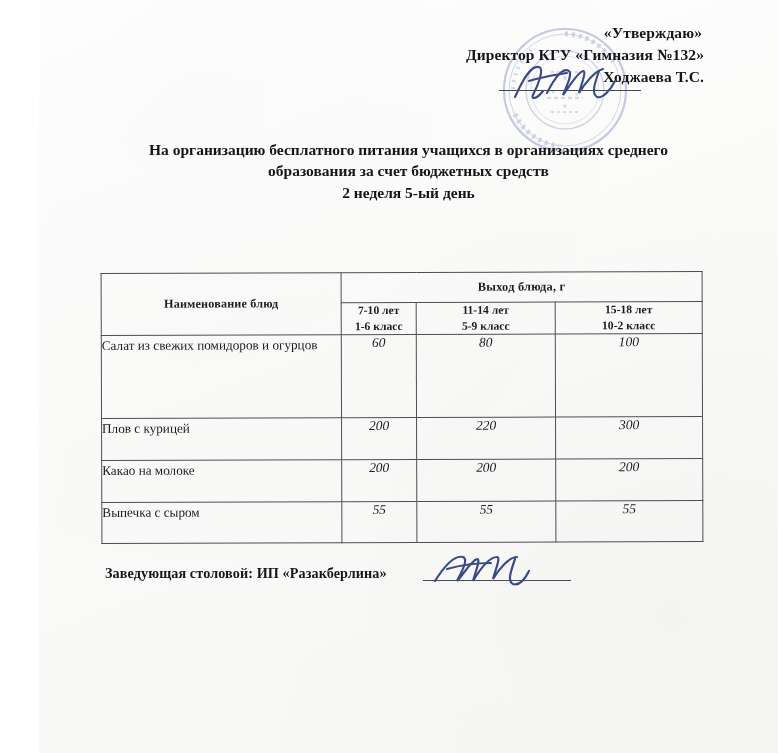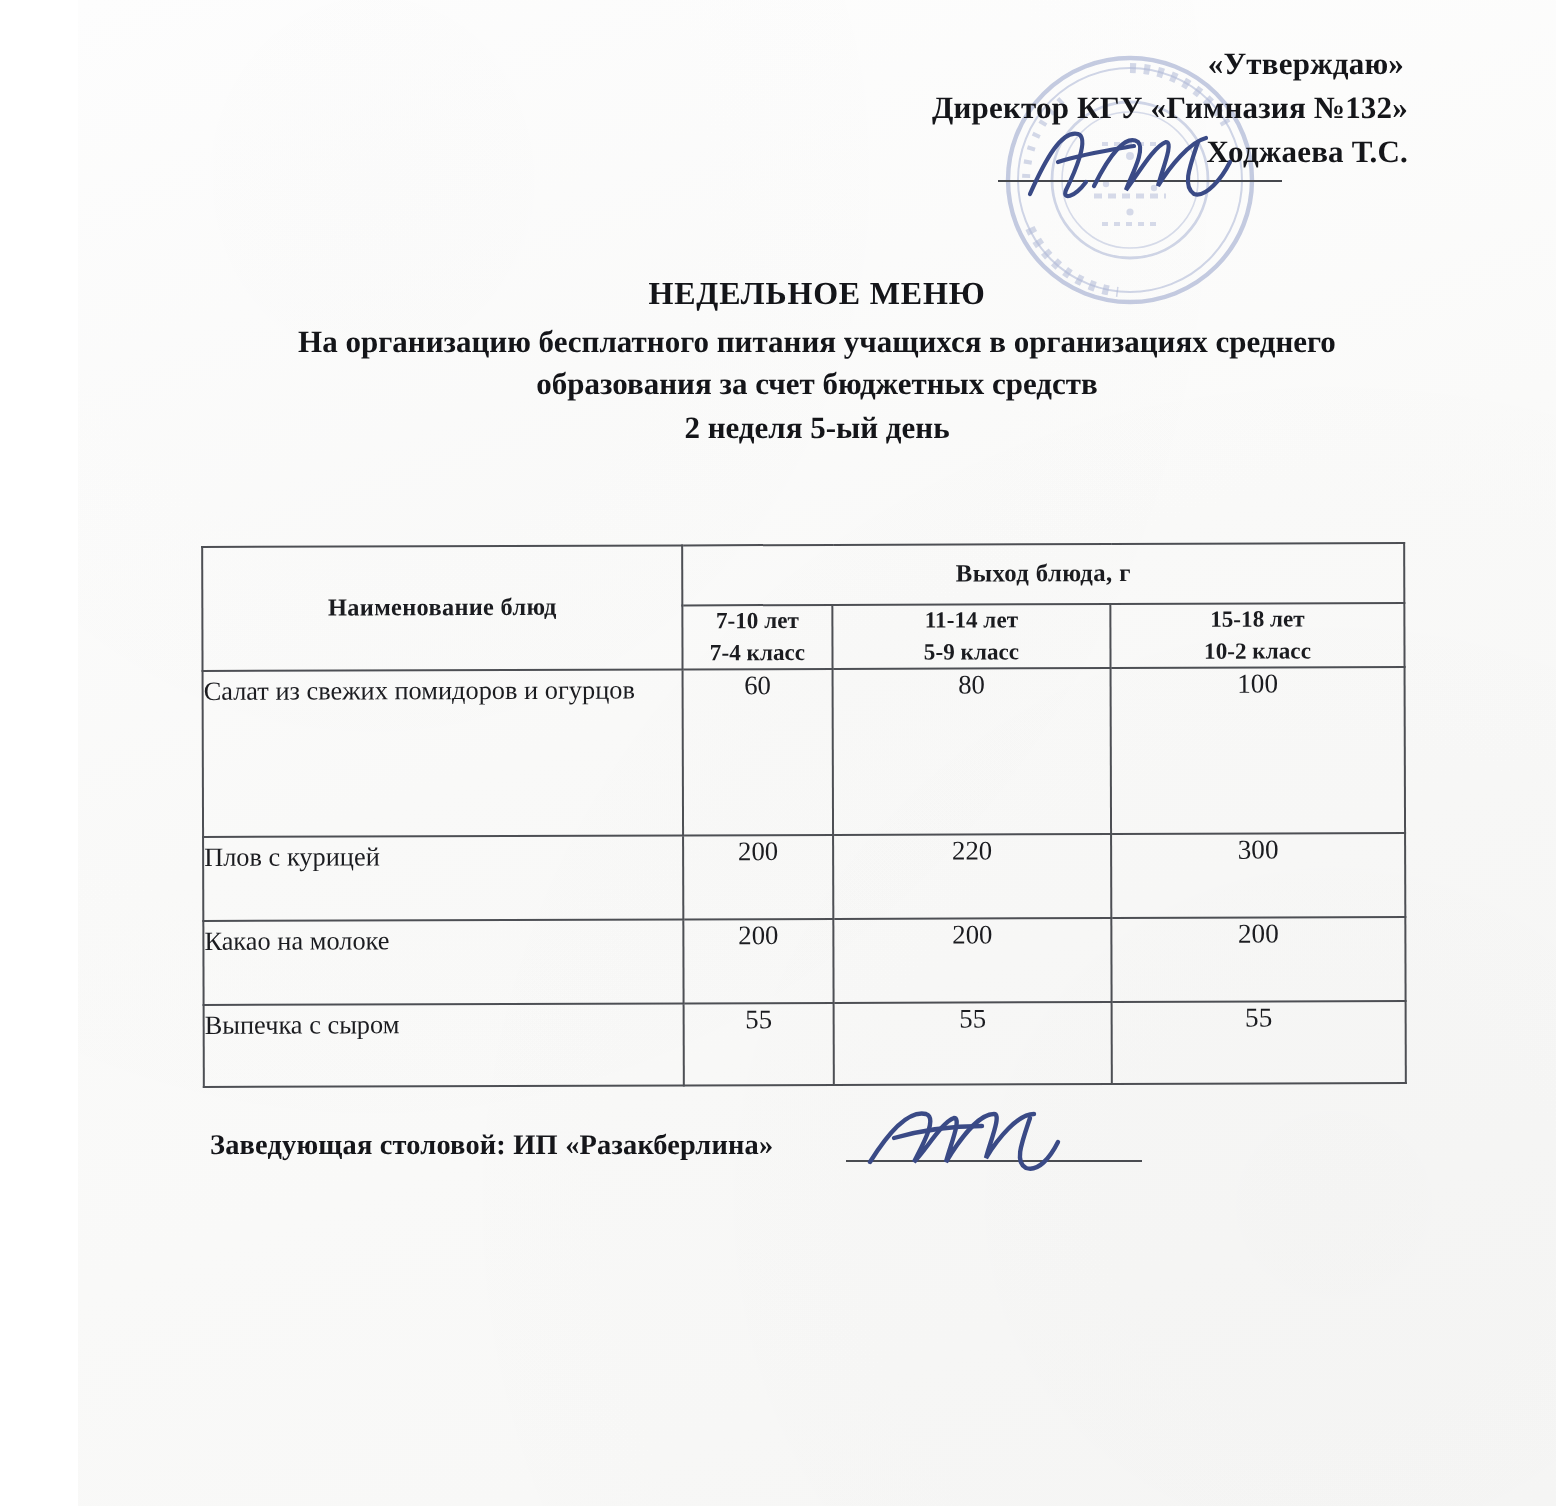--- a/index.html
+++ b/index.html
@@ -222,7 +222,6 @@
   </svg>
 
   <div class="title-block">
-    <div class="doc-title">НЕДЕЛЬНОЕ МЕНЮ</div>
     <div class="doc-sub">На организацию бесплатного питания учащихся в организациях среднего</div>
     <div class="doc-sub">образования за счет бюджетных средств</div>
     <div class="doc-week">2 неделя 5-ый день</div>

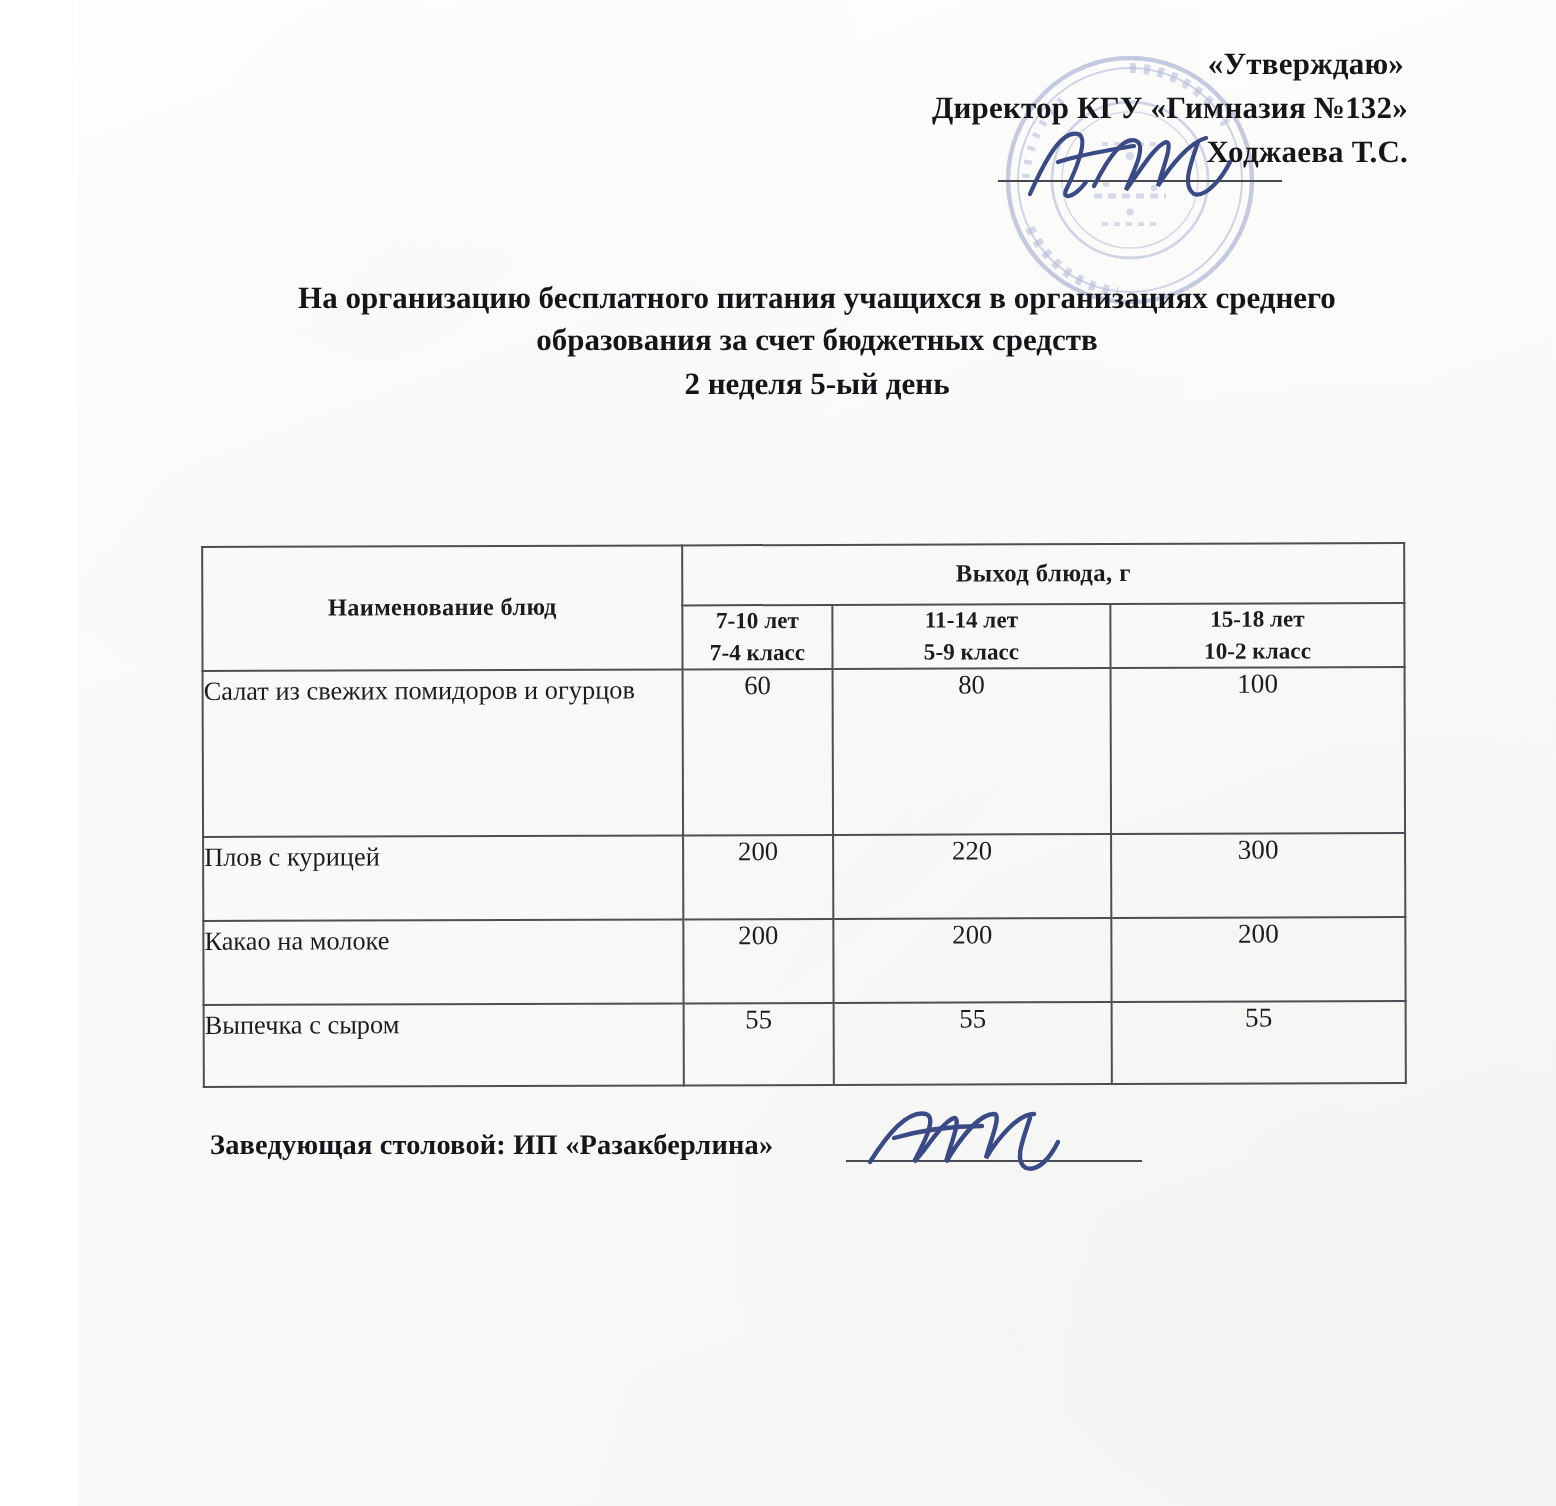--- a/index.html
+++ b/index.html
@@ -242,7 +242,7 @@
       <tr>
         <th class="th-age">
           <div>7-10 лет</div>
-          <div>7-4 класс</div>
+          <div>1-6 класс</div>
         </th>
         <th class="th-age">
           <div>11-14 лет</div>

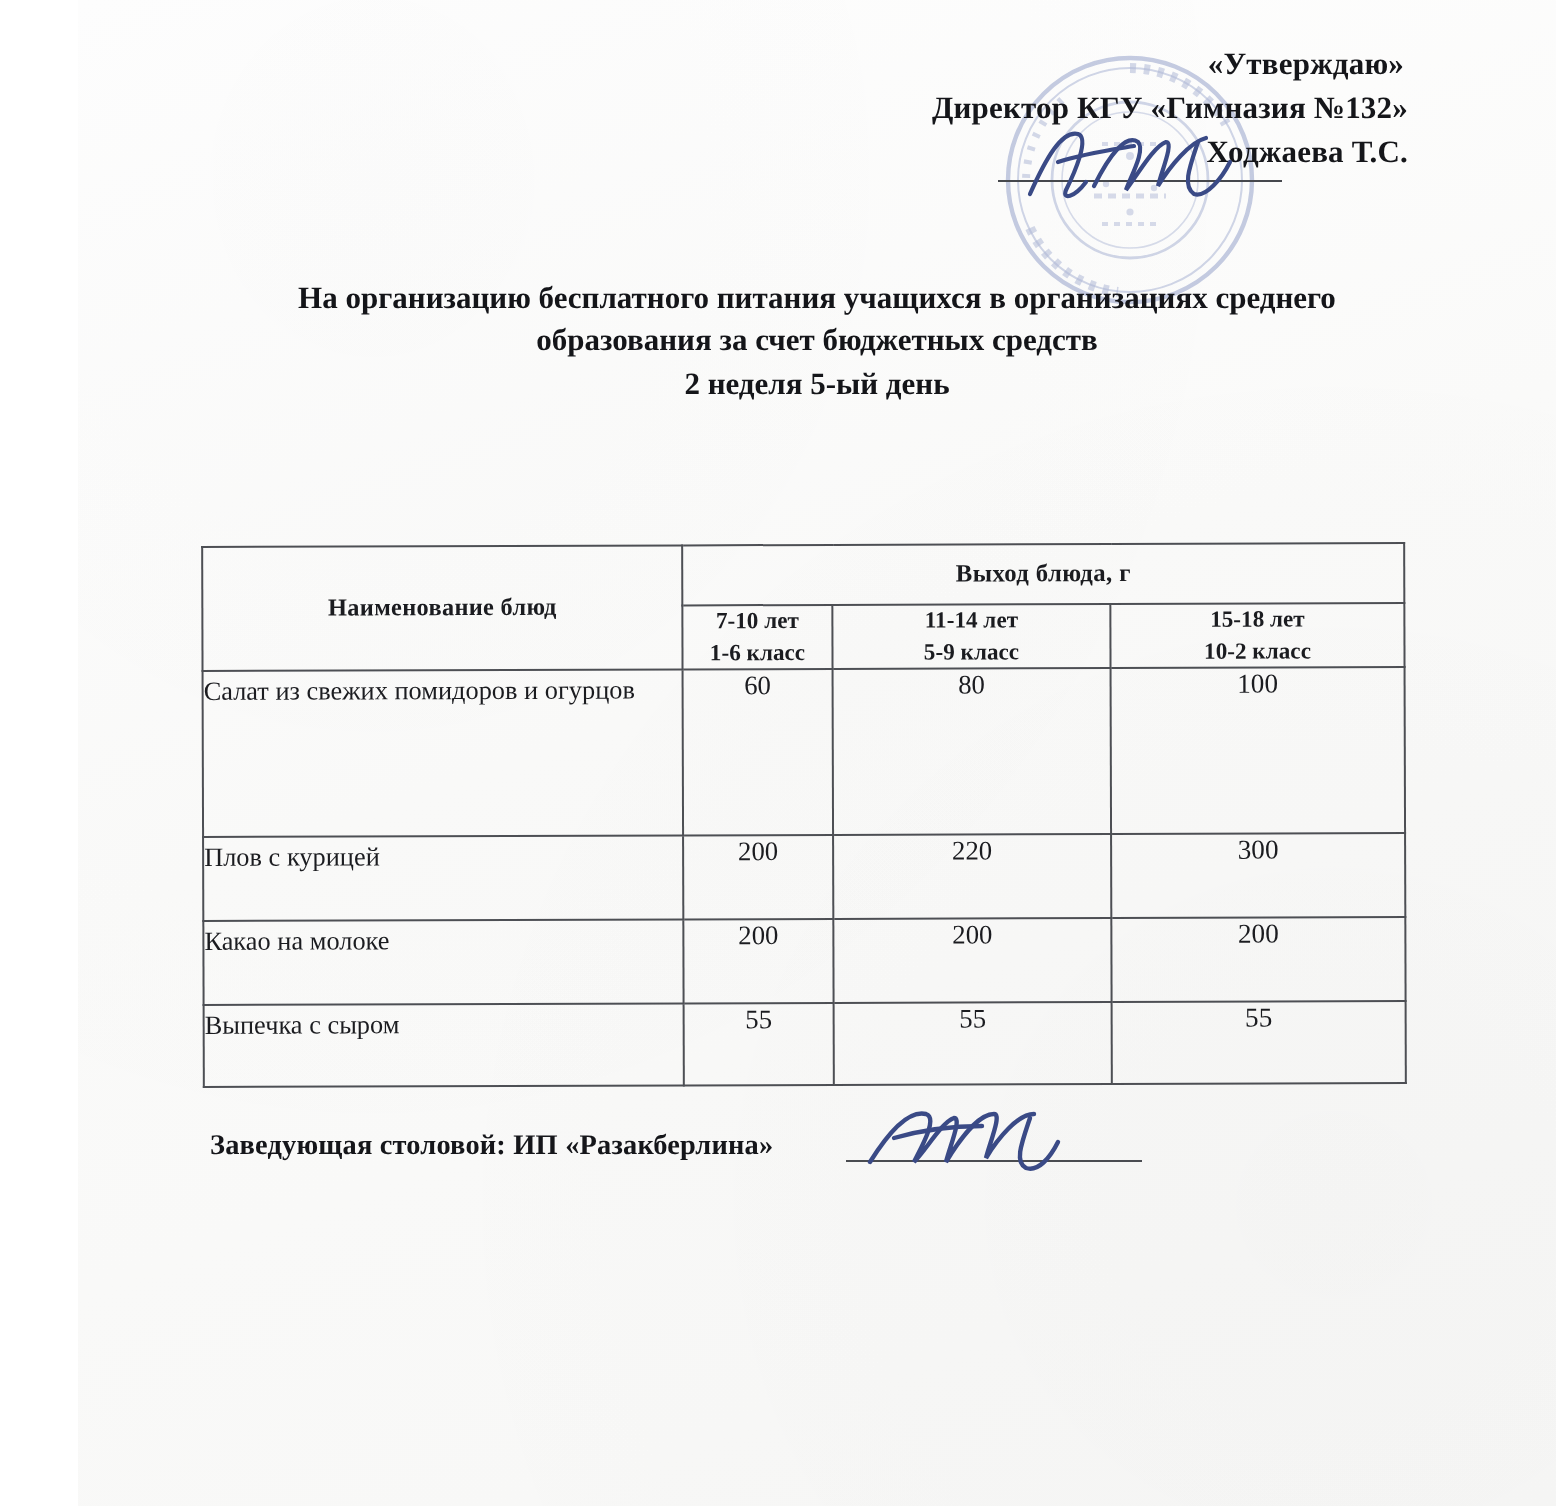--- a/index.html
+++ b/index.html
@@ -148,6 +148,7 @@
     font-size: 13.4px;
     padding-top: 6px;
     font-weight: normal;
+    font-style: italic;
   }
   .val-cell.wide { font-size: 13.6px; }
 

